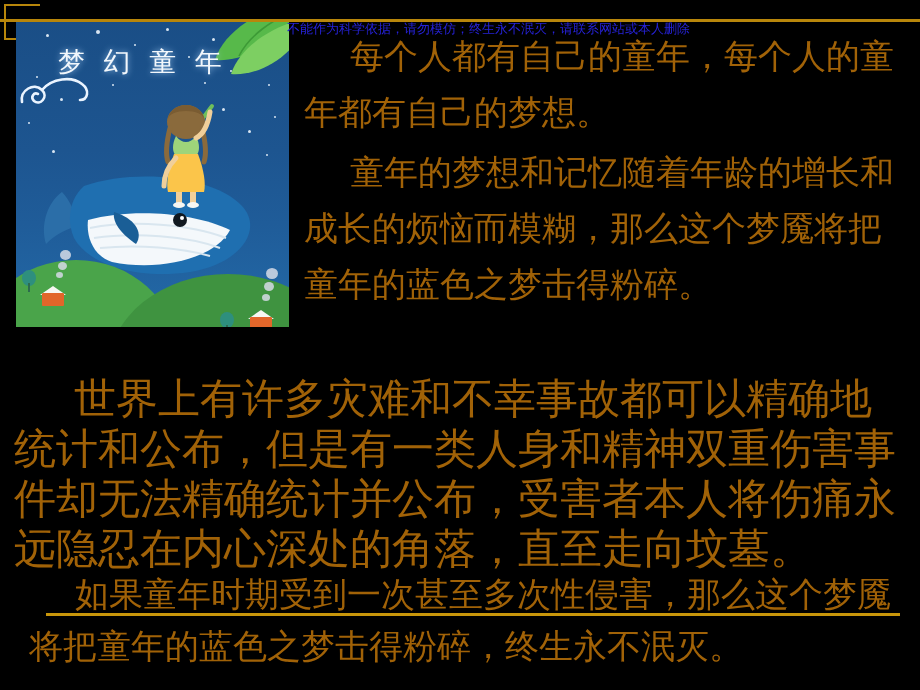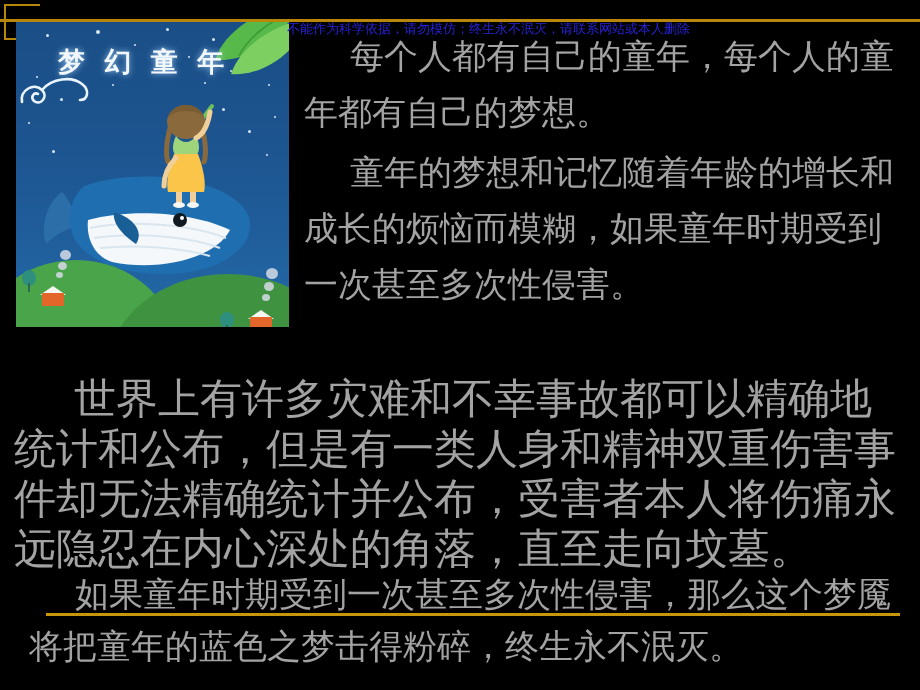--- a/index.html
+++ b/index.html
@@ -88,7 +88,7 @@
     font-size: 27px;
     color: #f2f7fc;
     letter-spacing: 5px;
-    font-weight: 700;
+    font-weight: 400;
     text-shadow: 0 0 6px rgba(180,220,255,0.8);
     white-space: nowrap;
   }

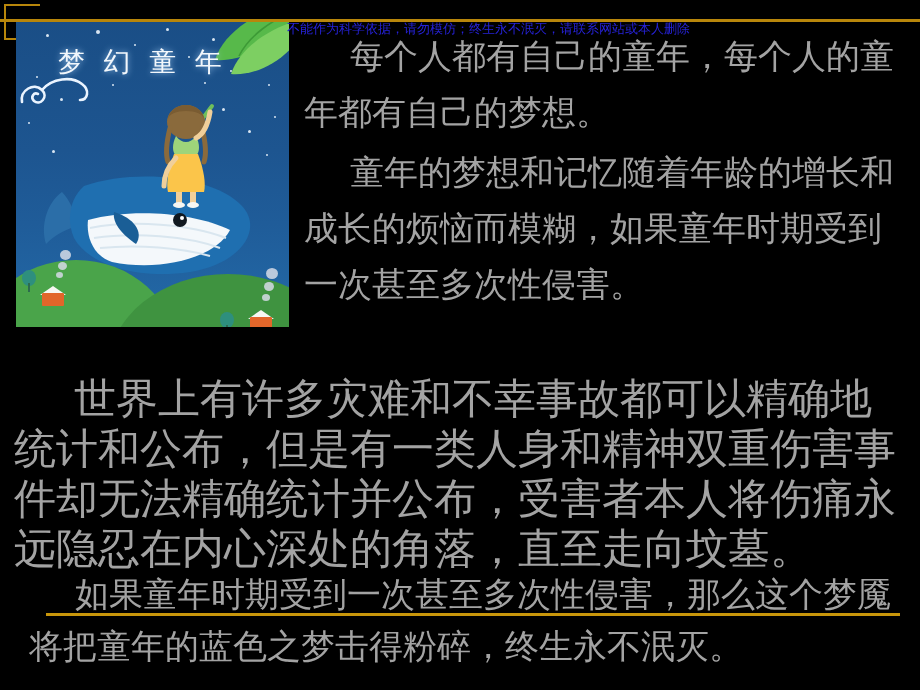--- a/index.html
+++ b/index.html
@@ -195,7 +195,7 @@
   
   .para {
     position: absolute;
-    color: #a3a3a3;
+    color: #a16207;
     font-family: "DejaVu Serif", "Liberation Serif", serif;
     font-weight: 400;
     letter-spacing: 0px;

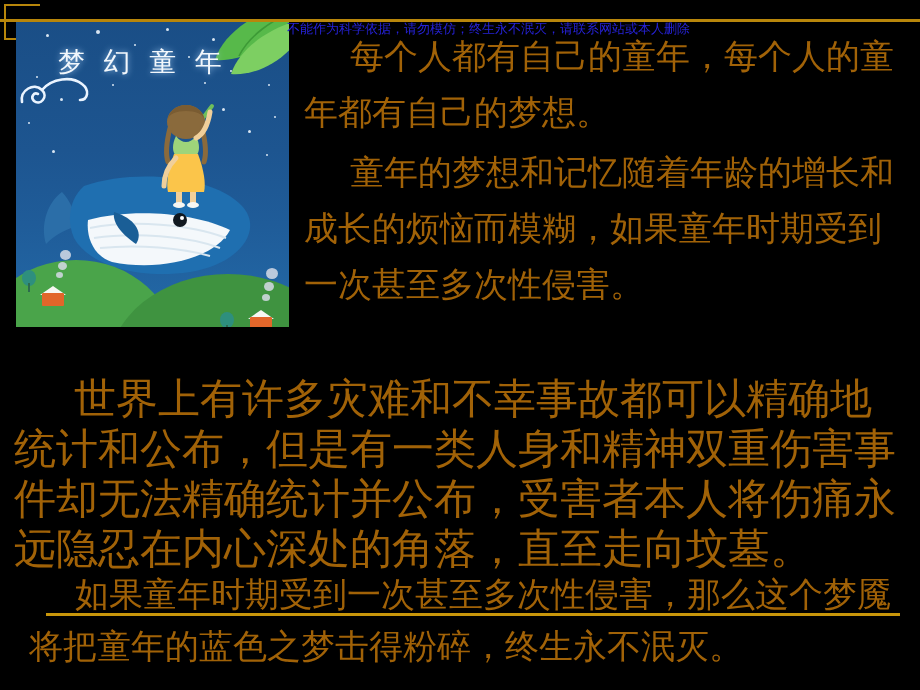--- a/index.html
+++ b/index.html
@@ -338,7 +338,7 @@
   <div id="watermark">不能作为科学依据，请勿模仿；终生永不泯灭，请联系网站或本人删除</div>
 
   <div class="para" id="para-1">每个人都有自己的童年，每个人的童年都有自己的梦想。</div>
-  <div class="para" id="para-2">童年的梦想和记忆随着年龄的增长和成长的烦恼而模糊，如果童年时期受到一次甚至多次性侵害。</div>
+  <div class="para" id="para-2">童年的梦想和记忆随着年龄的增长和成长的烦恼而模糊，那么这个梦魇将把童年的蓝色之梦击得粉碎。</div>
   <div class="para" id="para-3">世界上有许多灾难和不幸事故都可以精确地统计和公布，但是有一类人身和精神双重伤害事件却无法精确统计并公布，受害者本人将伤痛永远隐忍在内心深处的角落，直至走向坟墓。</div>
   <div class="para" id="para-4">如果童年时期受到一次甚至多次性侵害，那么这个梦魇将把童年的蓝色之梦击得粉碎，终生永不泯灭。</div>
 

